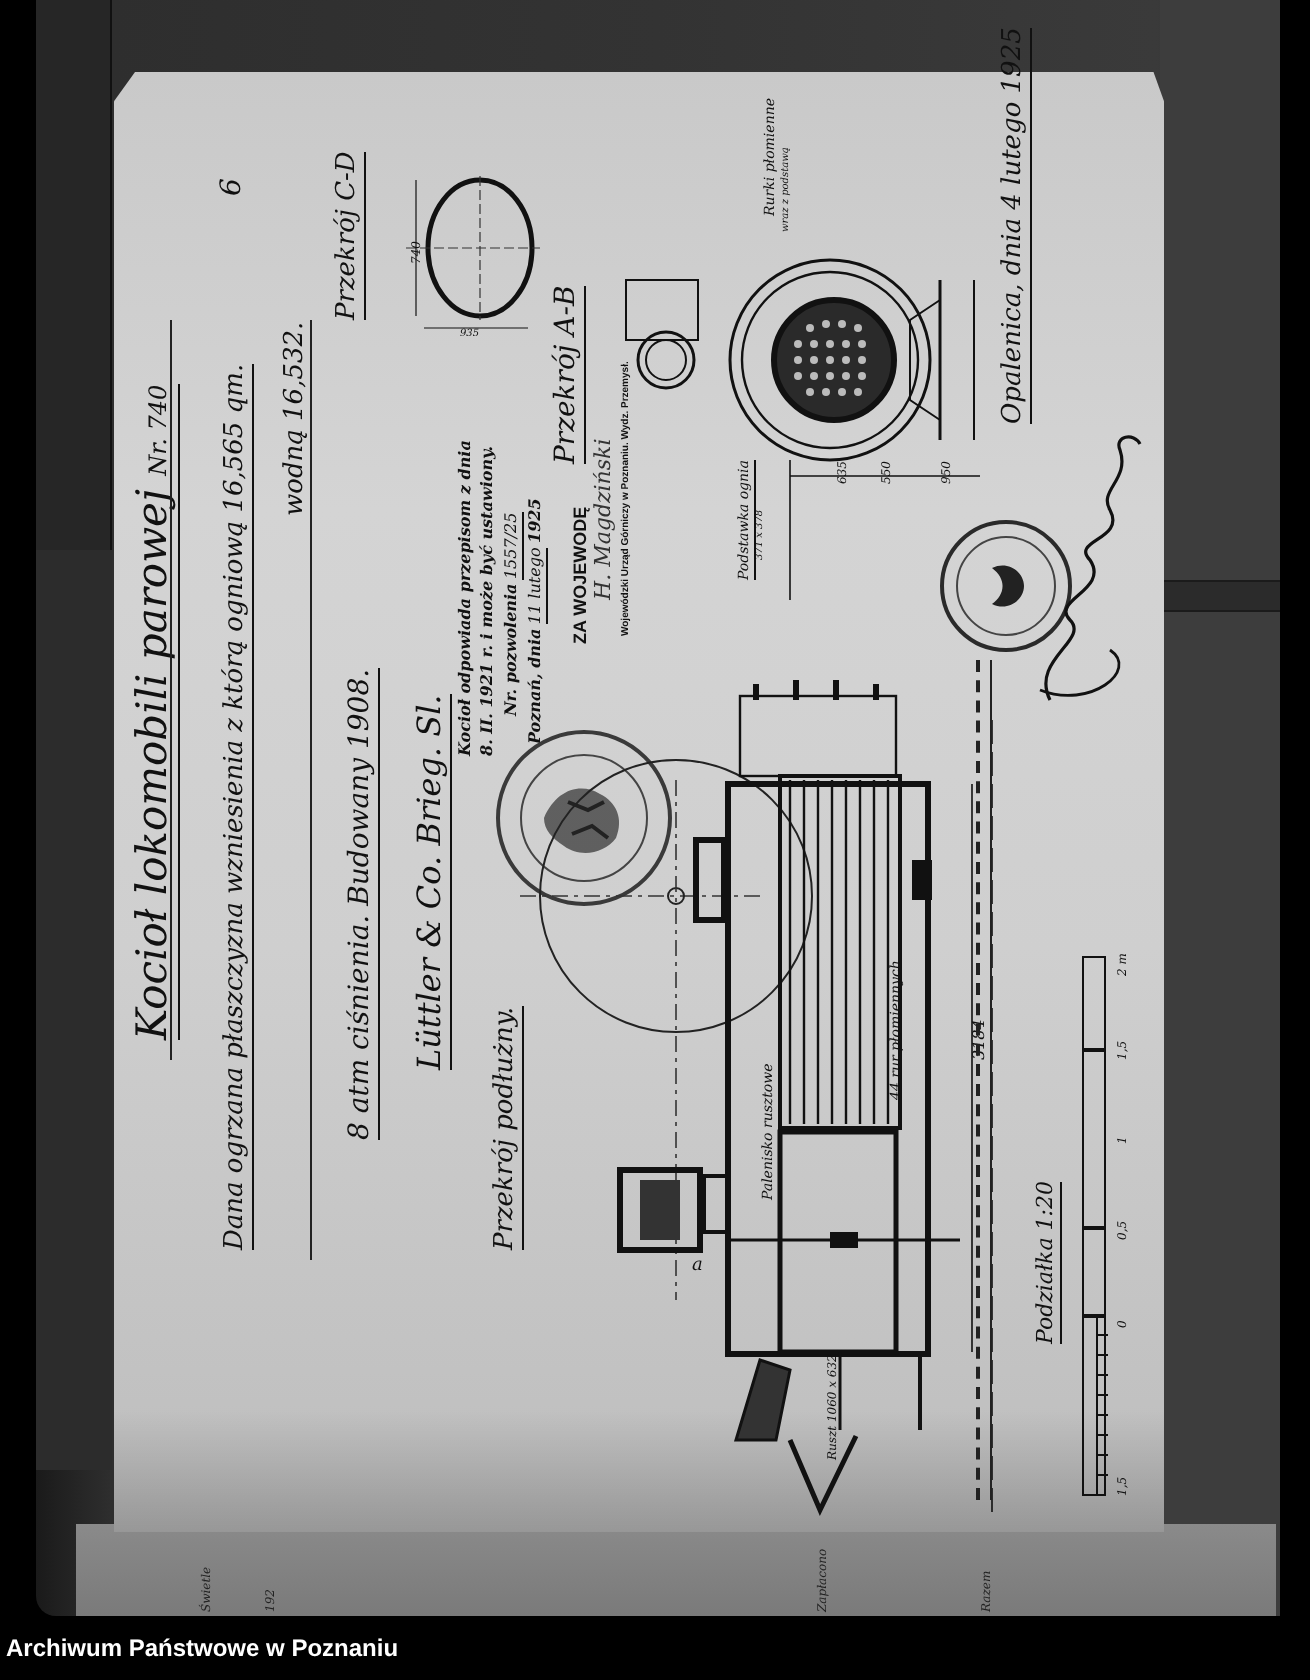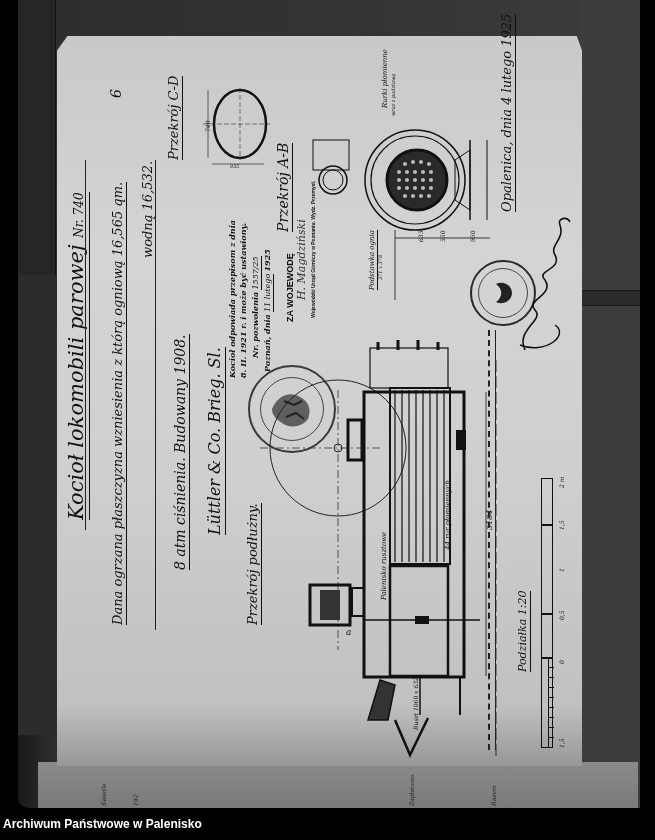--- a/index.html
+++ b/index.html
@@ -264,7 +264,7 @@
 </div>
 
 <div class="footer">
-  <span class="footer-label">Archiwum Państwowe w Palenisko</span>
+  <span class="footer-label">Archiwum Państwowe w Poznaniu</span>
 </div>
 
 </body></html>

